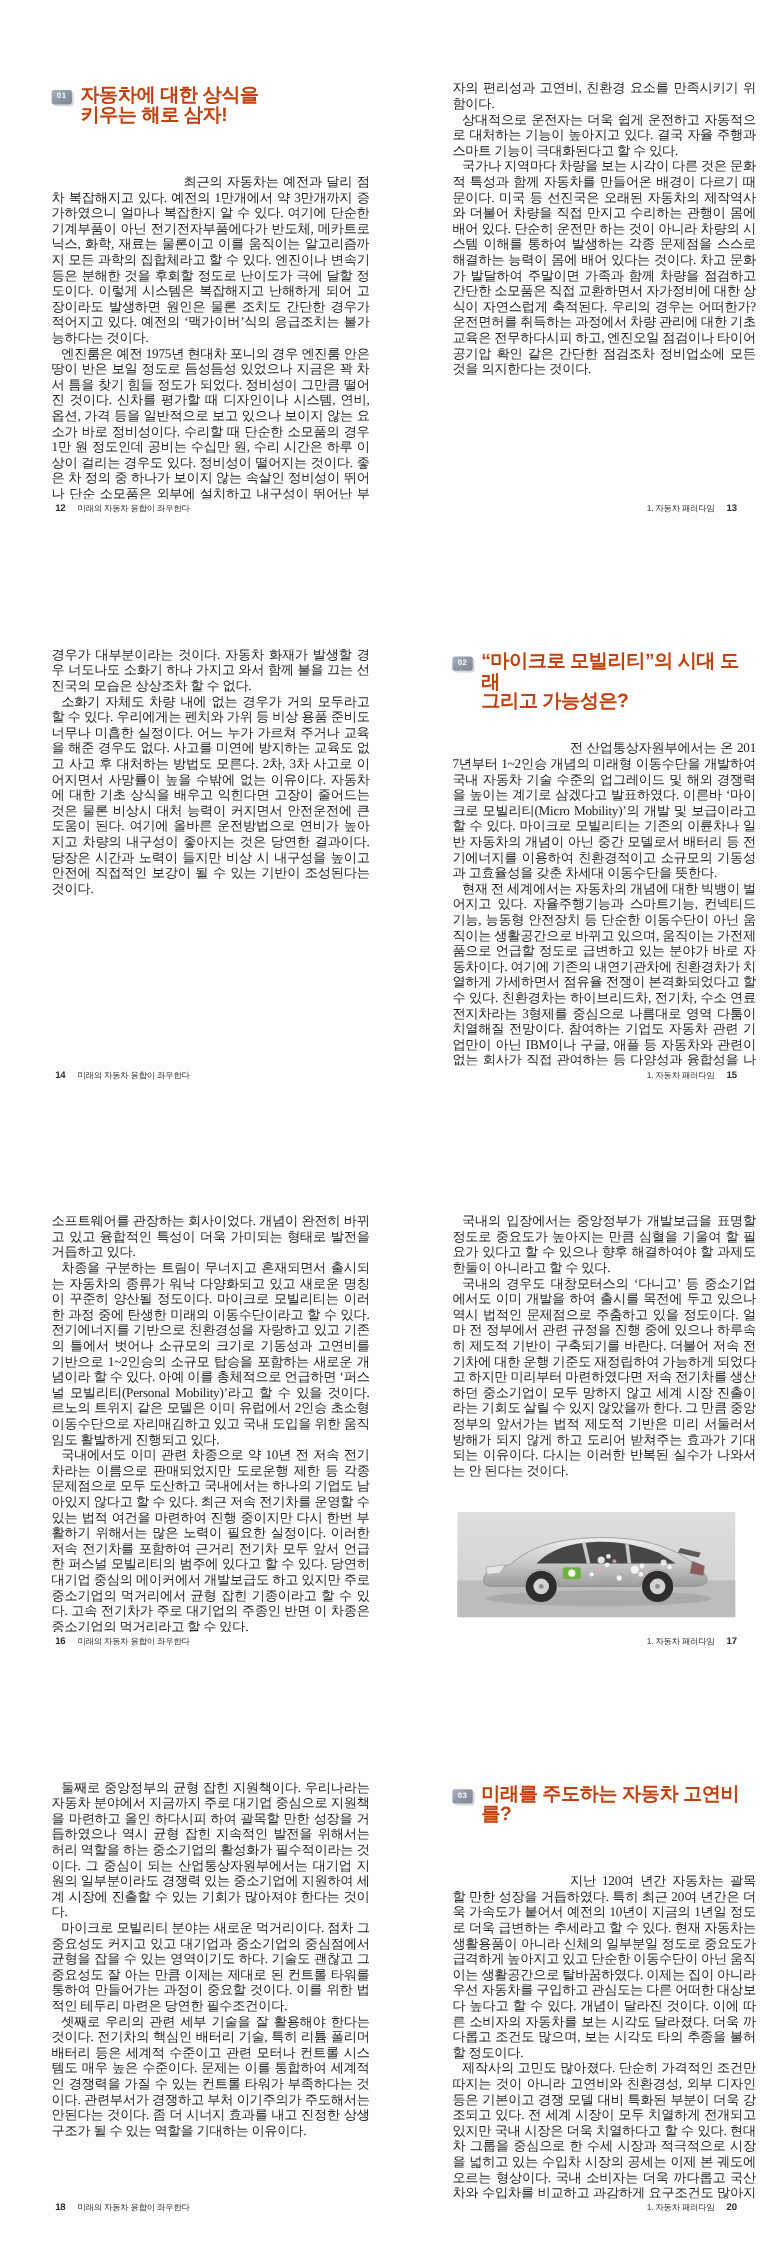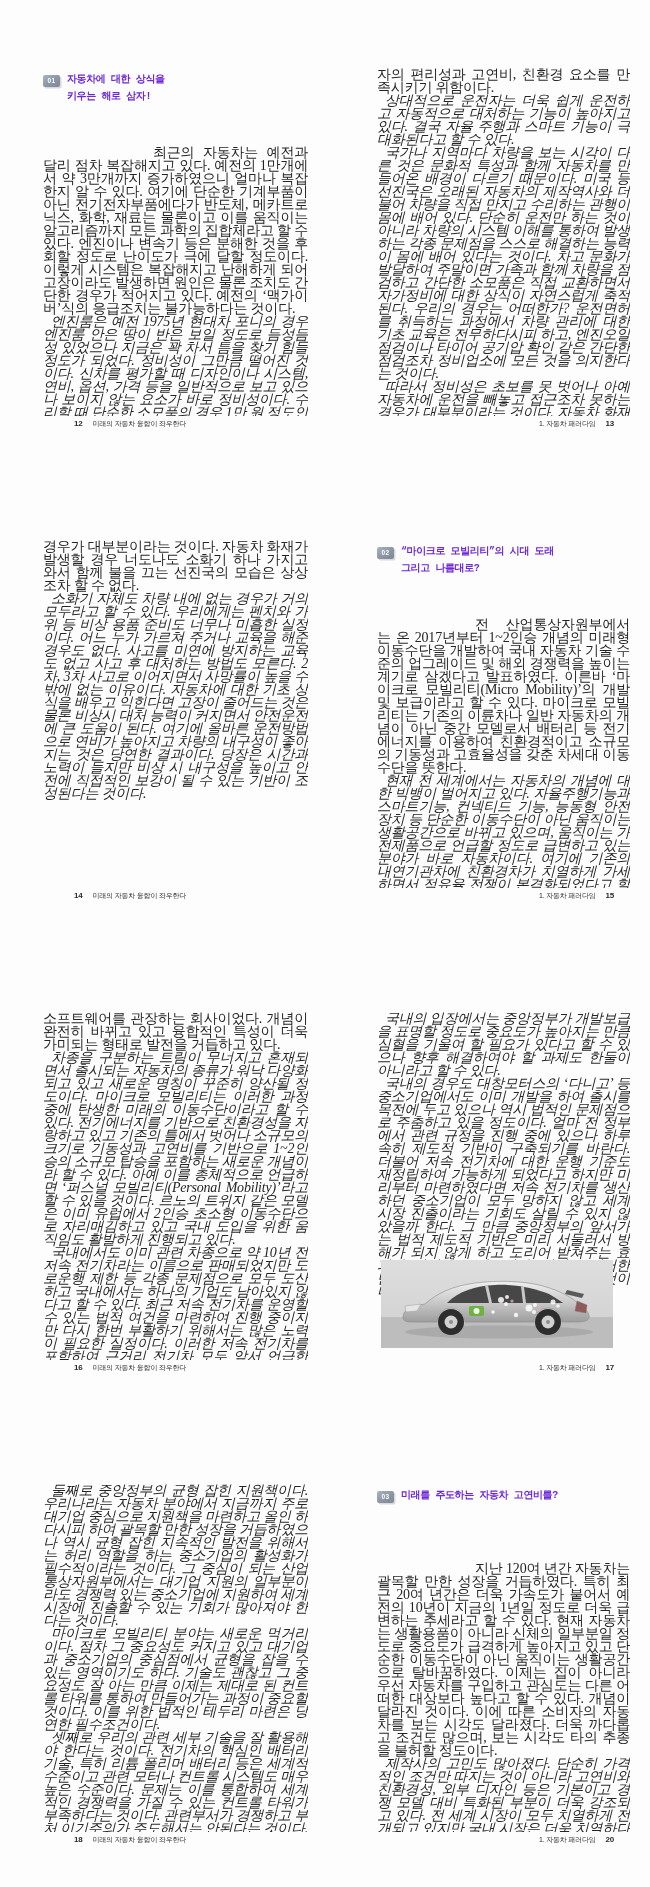--- a/index.html
+++ b/index.html
@@ -24,7 +24,7 @@
     color:#fff;font-size:6.5px;font-weight:bold;line-height:12px;text-align:center;
     letter-spacing:.5px;
   }
-  .h-lines{font-size:10px;line-height:16.5px;color:#6d28d9;letter-spacing:-0.4px;font-weight:600;font-family:Liberation Mono, monospace;}
+  .h-lines{font-size:16px;line-height:16.5px;color:#c2410c;letter-spacing:-0.4px;font-weight:600;}
   .h-lines .hb{font-weight:800;}
 
   .body{

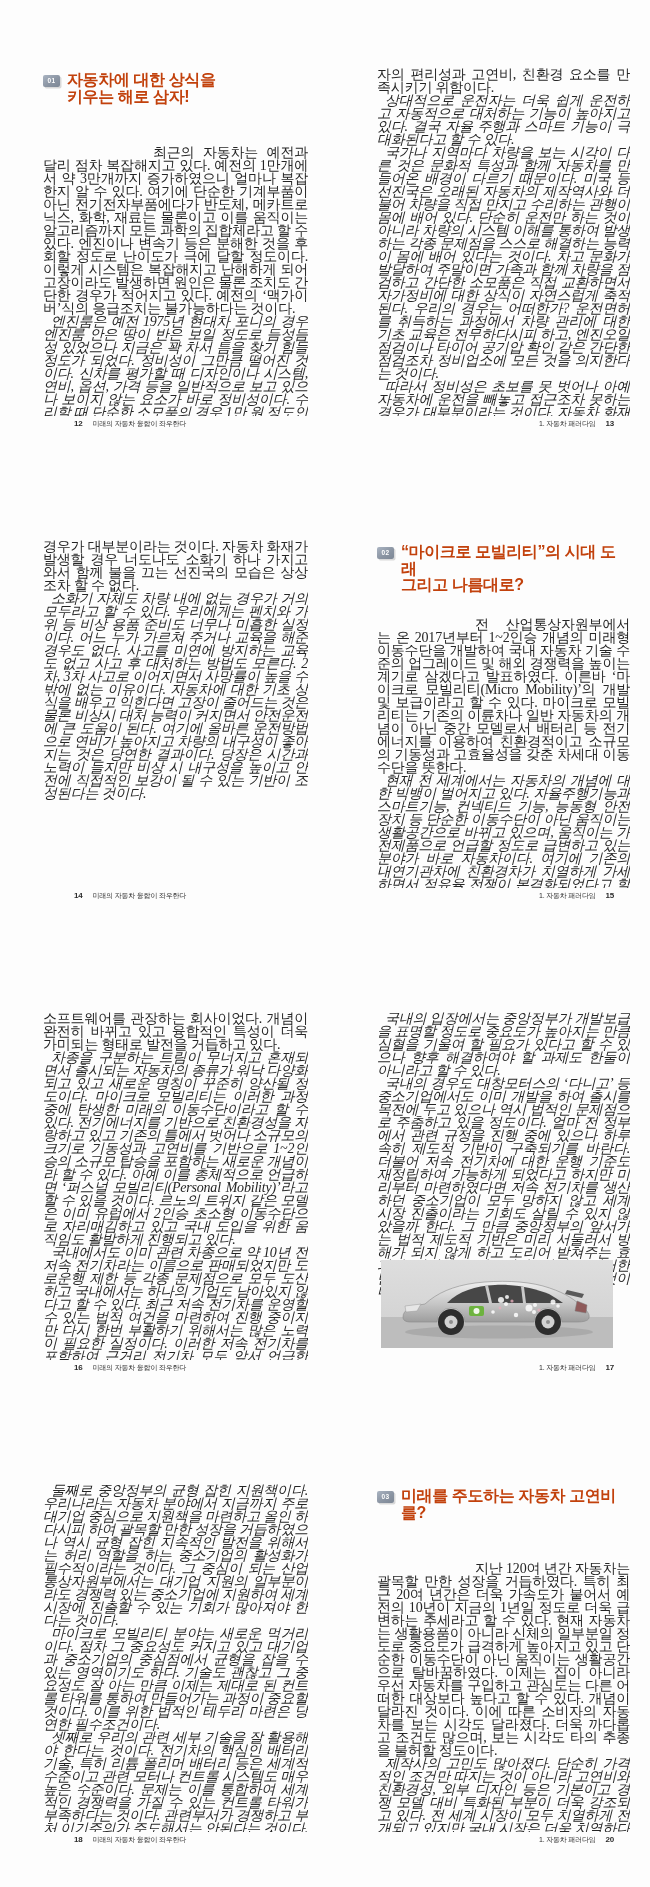--- a/index.html
+++ b/index.html
@@ -29,7 +29,7 @@
 
   .body{
     position:absolute;left:0;right:0;bottom:56px;overflow:hidden;
-    font-size:14px;line-height:13px;letter-spacing:-0.2px;
+    font-size:11px;line-height:13px;letter-spacing:-0.2px;
     text-align:justify;word-break:break-all;color:#242424;
   }
   .body.at-top{top:68px;}

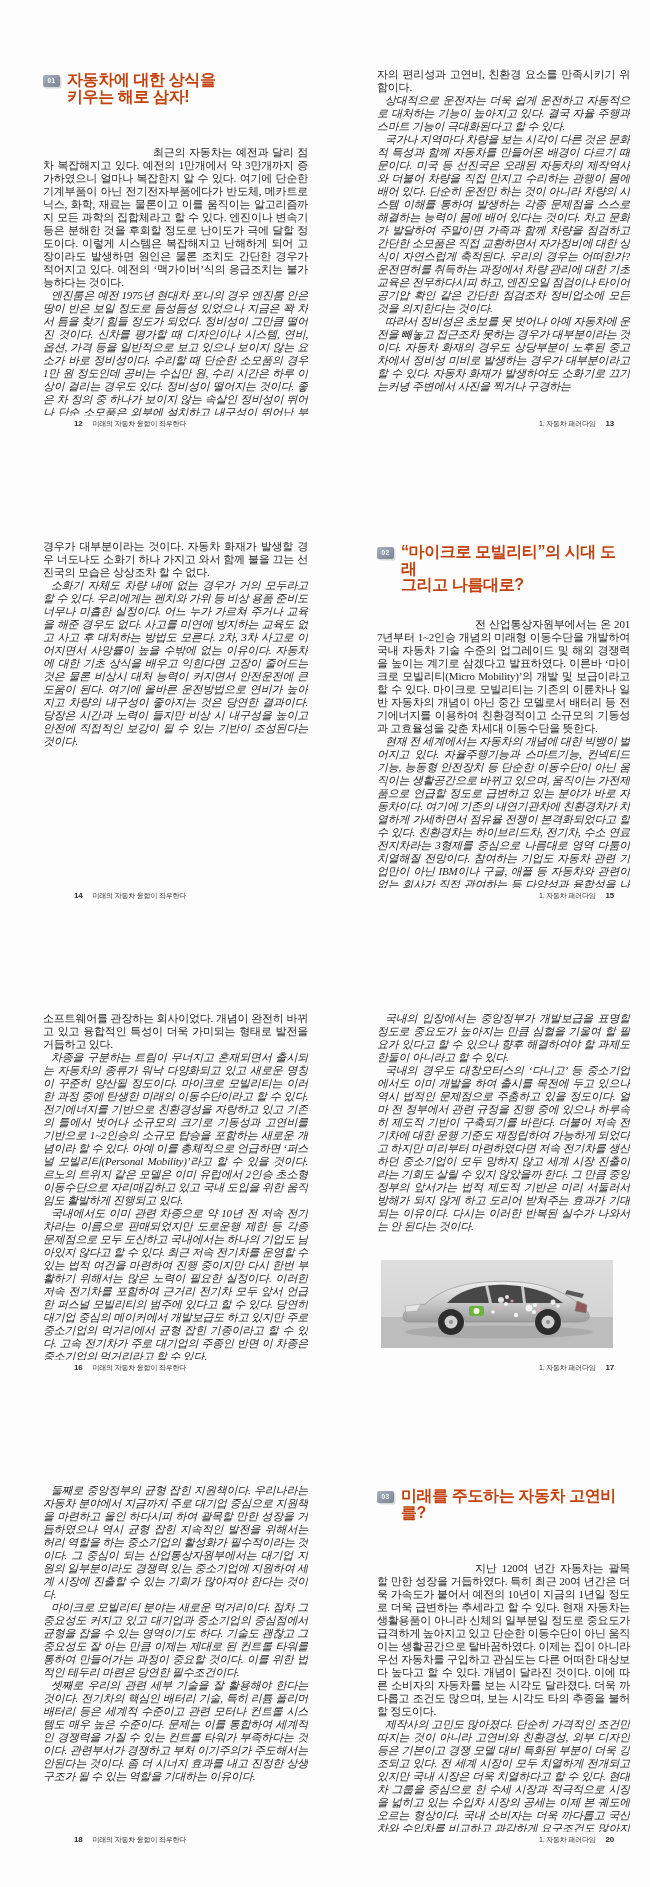--- a/index.html
+++ b/index.html
@@ -35,7 +35,7 @@
   .body.at-top{top:68px;}
   .body.below-heading{top:146px;}
   .body p{margin:0;}
-  .body p.indent{text-indent:8px;font-style:italic;}
+  .body p.indent{text-indent:8px;}
   .body p.opener.l{text-indent:110px;}
   .body p.opener.r{text-indent:98px;}
 

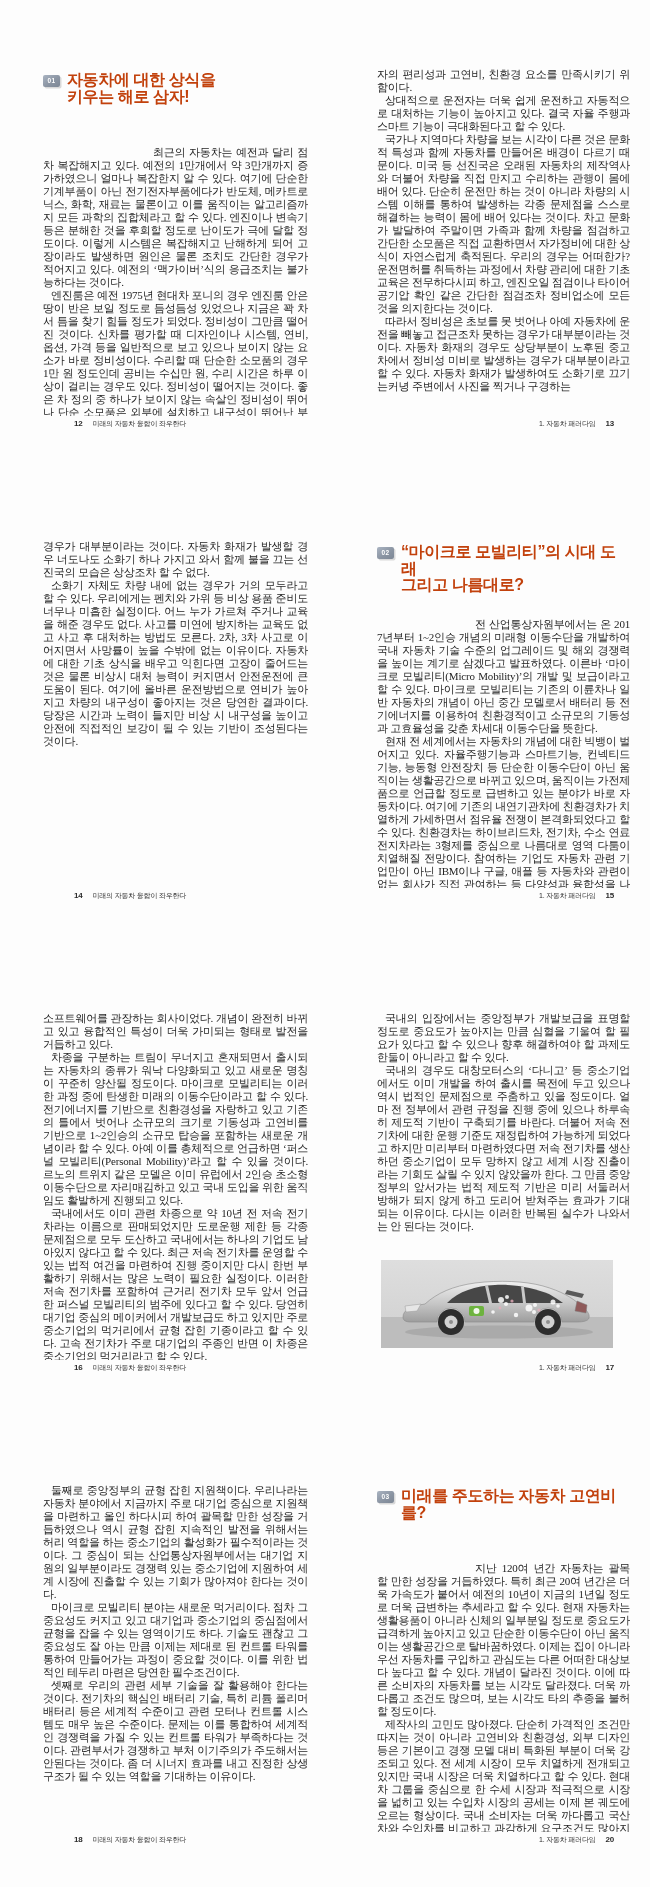--- a/index.html
+++ b/index.html
@@ -78,7 +78,6 @@
           <p class="flush">자의 편리성과 고연비, 친환경 요소를 만족시키기 위함이다.</p>
           <p class="indent">상대적으로 운전자는 더욱 쉽게 운전하고 자동적으로 대처하는 기능이 높아지고 있다. 결국 자율 주행과 스마트 기능이 극대화된다고 할 수 있다.</p>
           <p class="indent">국가나 지역마다 차량을 보는 시각이 다른 것은 문화적 특성과 함께 자동차를 만들어온 배경이 다르기 때문이다. 미국 등 선진국은 오래된 자동차의 제작역사와 더불어 차량을 직접 만지고 수리하는 관행이 몸에 배어 있다. 단순히 운전만 하는 것이 아니라 차량의 시스템 이해를 통하여 발생하는 각종 문제점을 스스로 해결하는 능력이 몸에 배어 있다는 것이다. 차고 문화가 발달하여 주말이면 가족과 함께 차량을 점검하고 간단한 소모품은 직접 교환하면서 자가정비에 대한 상식이 자연스럽게 축적된다. 우리의 경우는 어떠한가? 운전면허를 취득하는 과정에서 차량 관리에 대한 기초 교육은 전무하다시피 하고, 엔진오일 점검이나 타이어 공기압 확인 같은 간단한 점검조차 정비업소에 모든 것을 의지한다는 것이다.</p>
-          <p class="indent">따라서 정비성은 초보를 못 벗어나 아예 자동차에 운전을 빼놓고 접근조차 못하는 경우가 대부분이라는 것이다. 자동차 화재의 경우도 상당부분이 노후된 중고차에서 정비성 미비로 발생하는 경우가 대부분이라고 할 수 있다. 자동차 화재가 발생하여도 소화기로 끄기는커녕 주변에서 사진을 찍거나 구경하는</p>
         </div>
         <div class="footer right"><span>1. 자동차 패러다임</span><span class="num">13</span></div>
       </div>

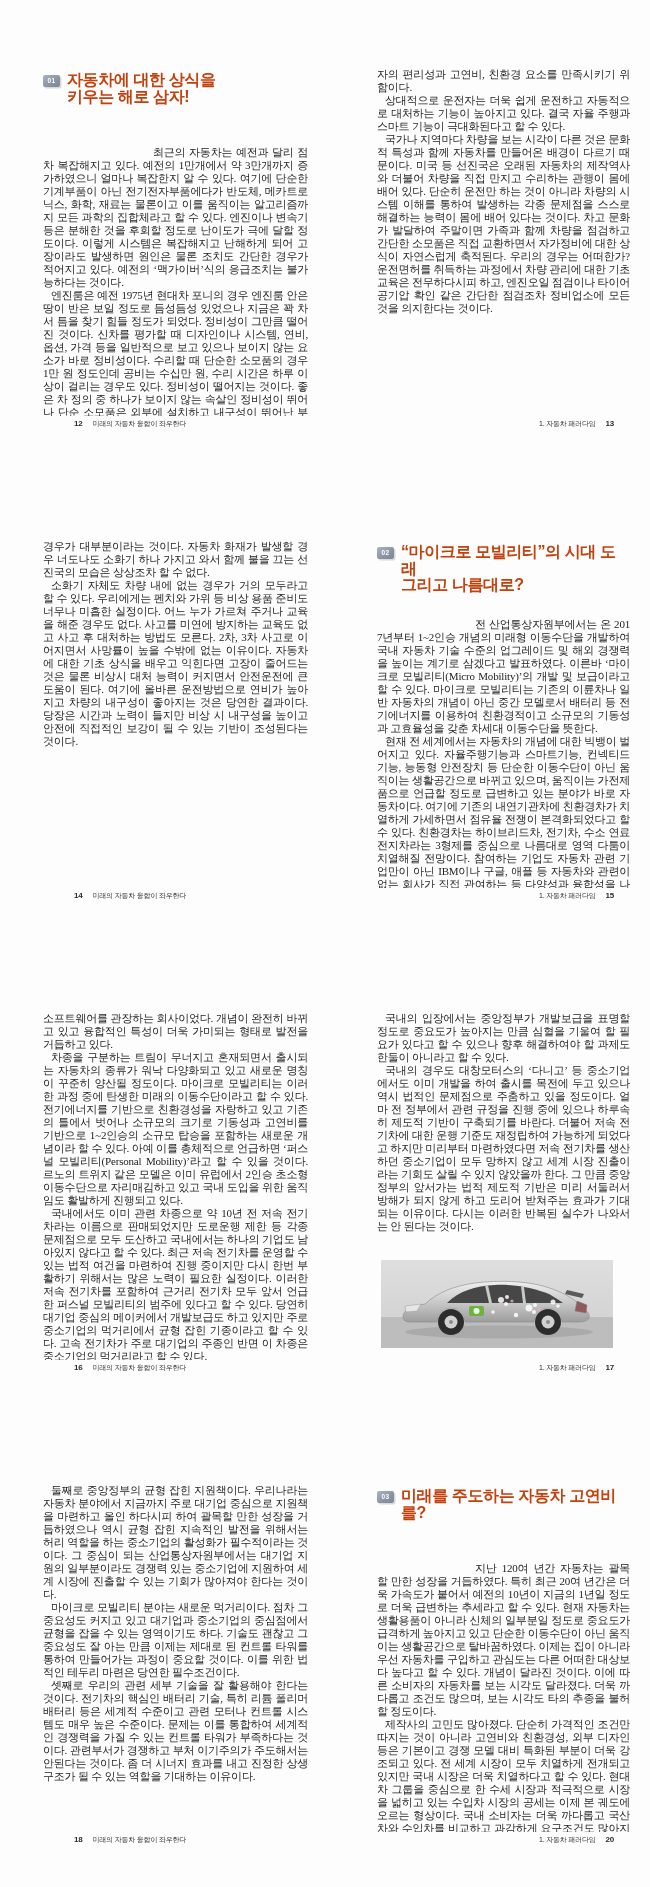--- a/index.html
+++ b/index.html
@@ -45,7 +45,7 @@
   }
   .footer .num{font-size:8px;font-weight:600;}
   .footer.left{left:3px;}
-  .footer.left .num{margin-right:10px;margin-left:28px;}
+  .footer.left .num{margin-right:10px;}
   .footer.right{right:16px;text-align:right;}
   .footer.right .num{margin-left:10px;}
 

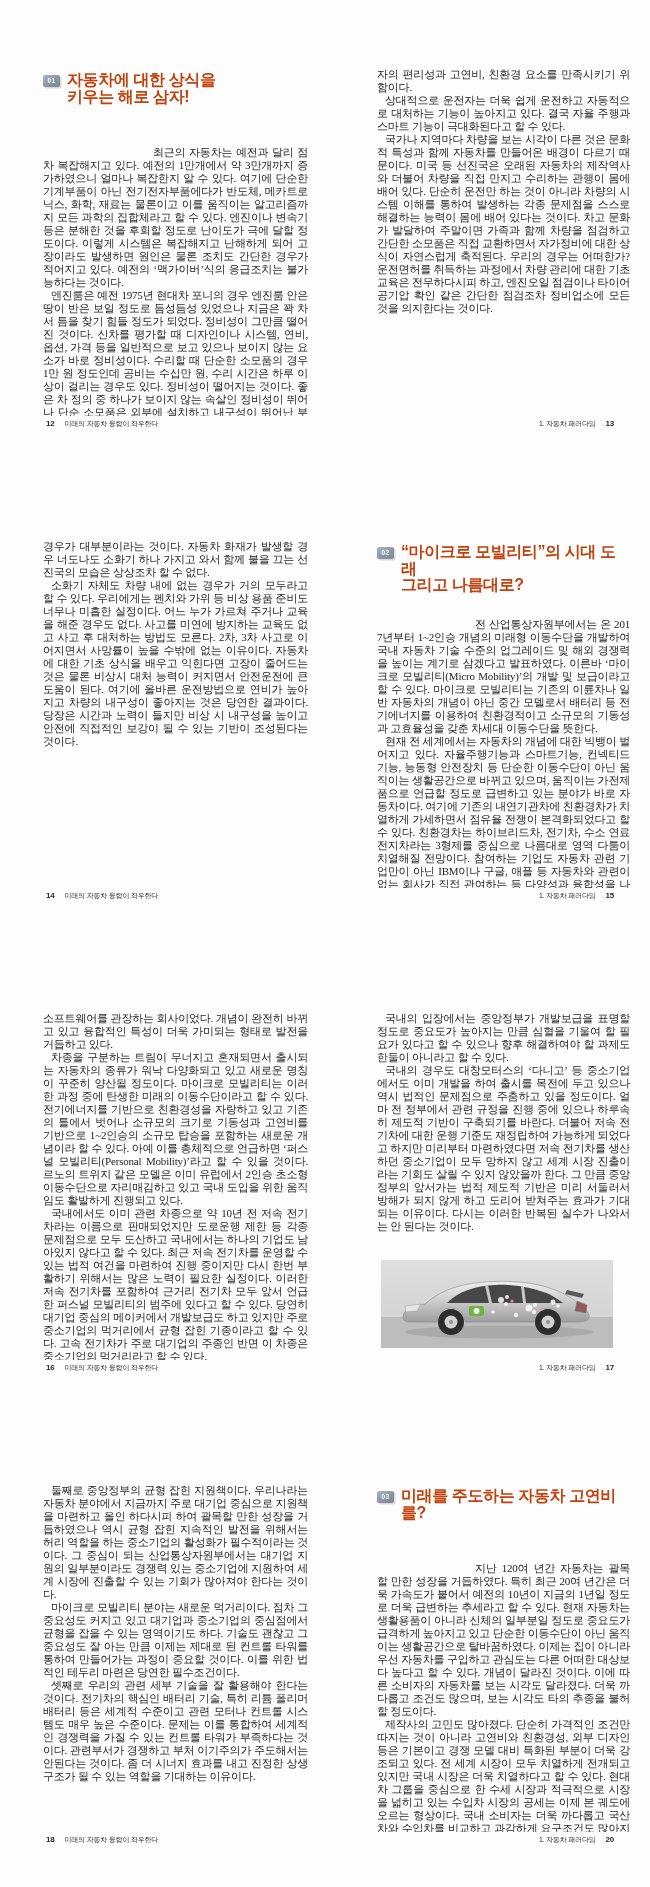--- a/index.html
+++ b/index.html
@@ -95,7 +95,7 @@
           <span class="badge">02</span>
           <div class="h-lines">
             <div><span class="hb">“마이크로 모빌리티”</span><span>의 시대 도래</span></div>
-            <div><span>그리고 </span><span class="hb">나름대로?</span></div>
+            <div><span>그리고 </span><span class="hb">가능성은?</span></div>
           </div>
         </div>
         <div class="body below-heading">

